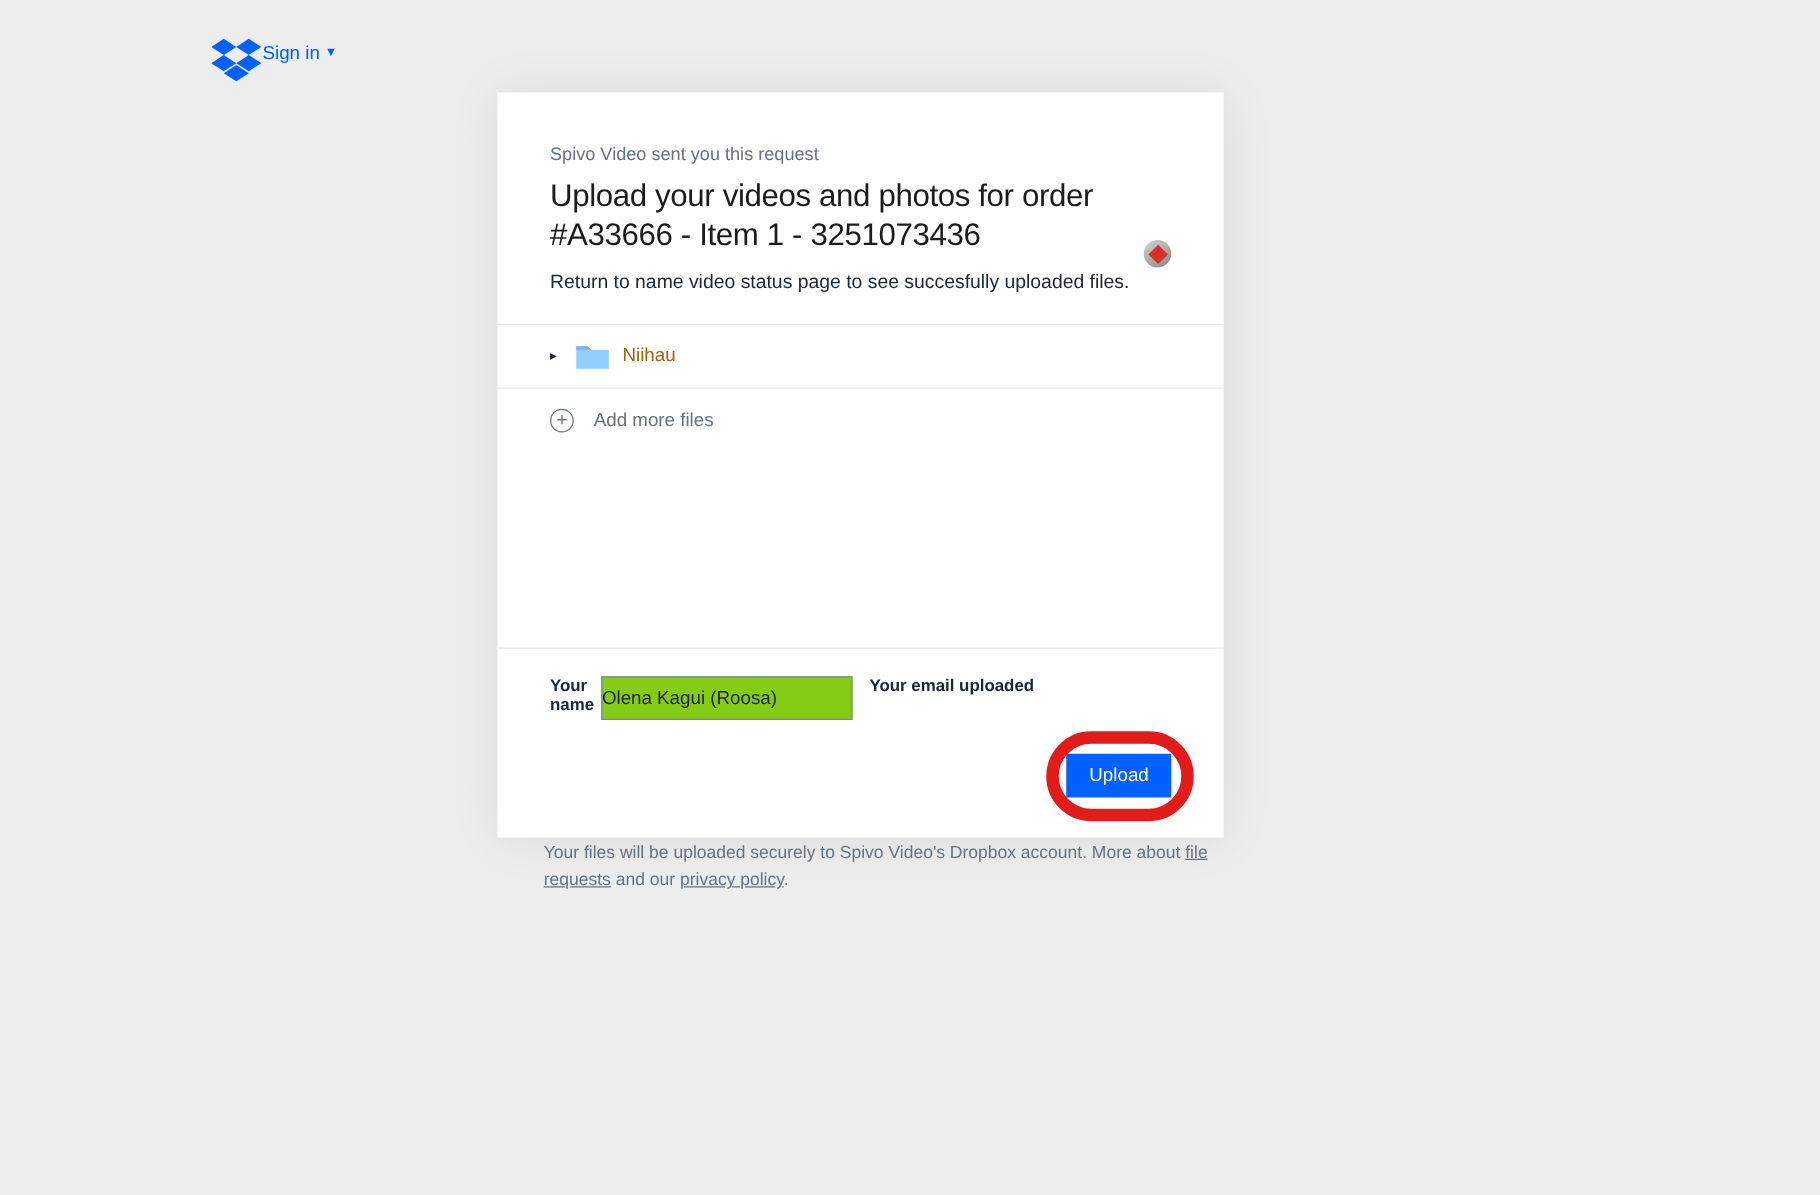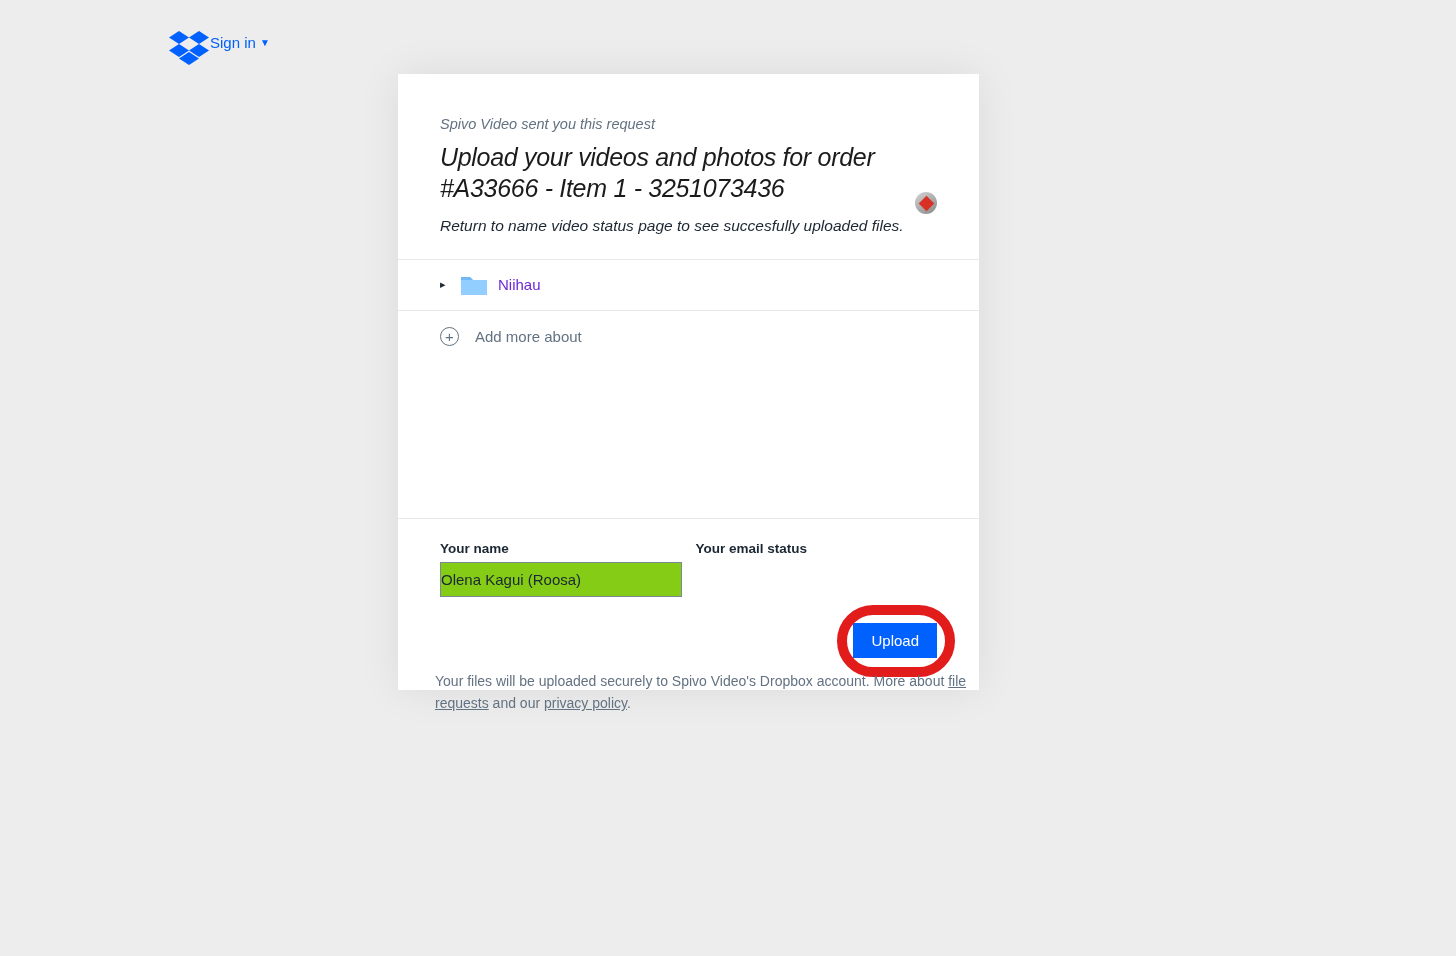--- a/index.html
+++ b/index.html
@@ -49,7 +49,6 @@
     .card-header {
       padding: 42px 30px 24px 42px;
       position: relative;
-      font-style: italic;
     }
     .request-from {
       color: #637282;

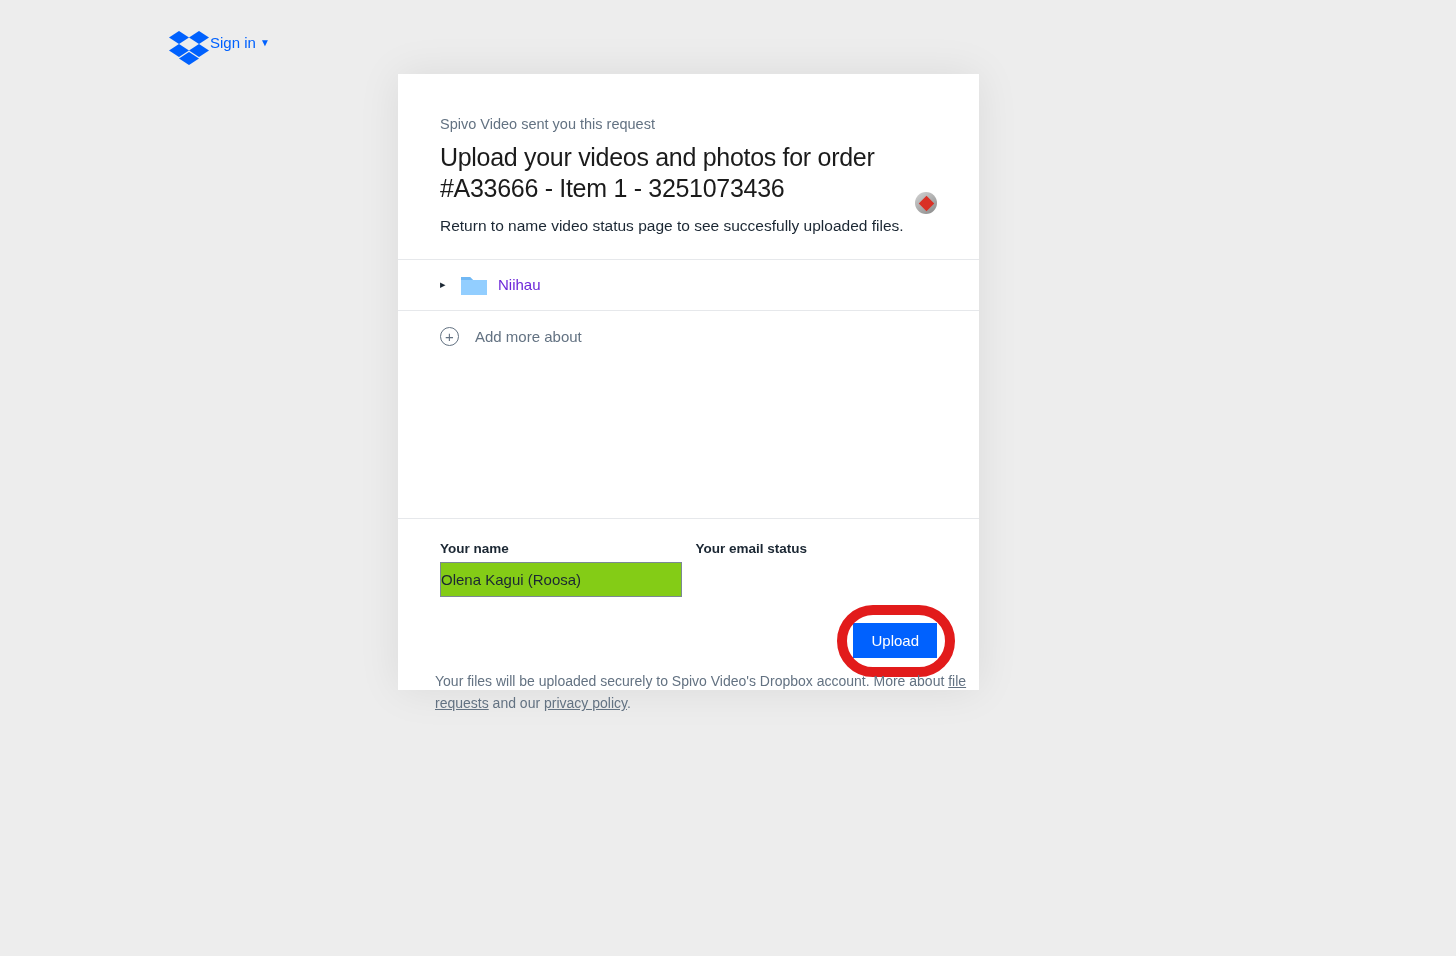--- a/index.html
+++ b/index.html
@@ -105,7 +105,7 @@
       position: relative;
     }
     .folder-name {
-      color: #6d28d9;
+      color: #a16207;
       font-size: 15px;
     }
     .add-more-row {

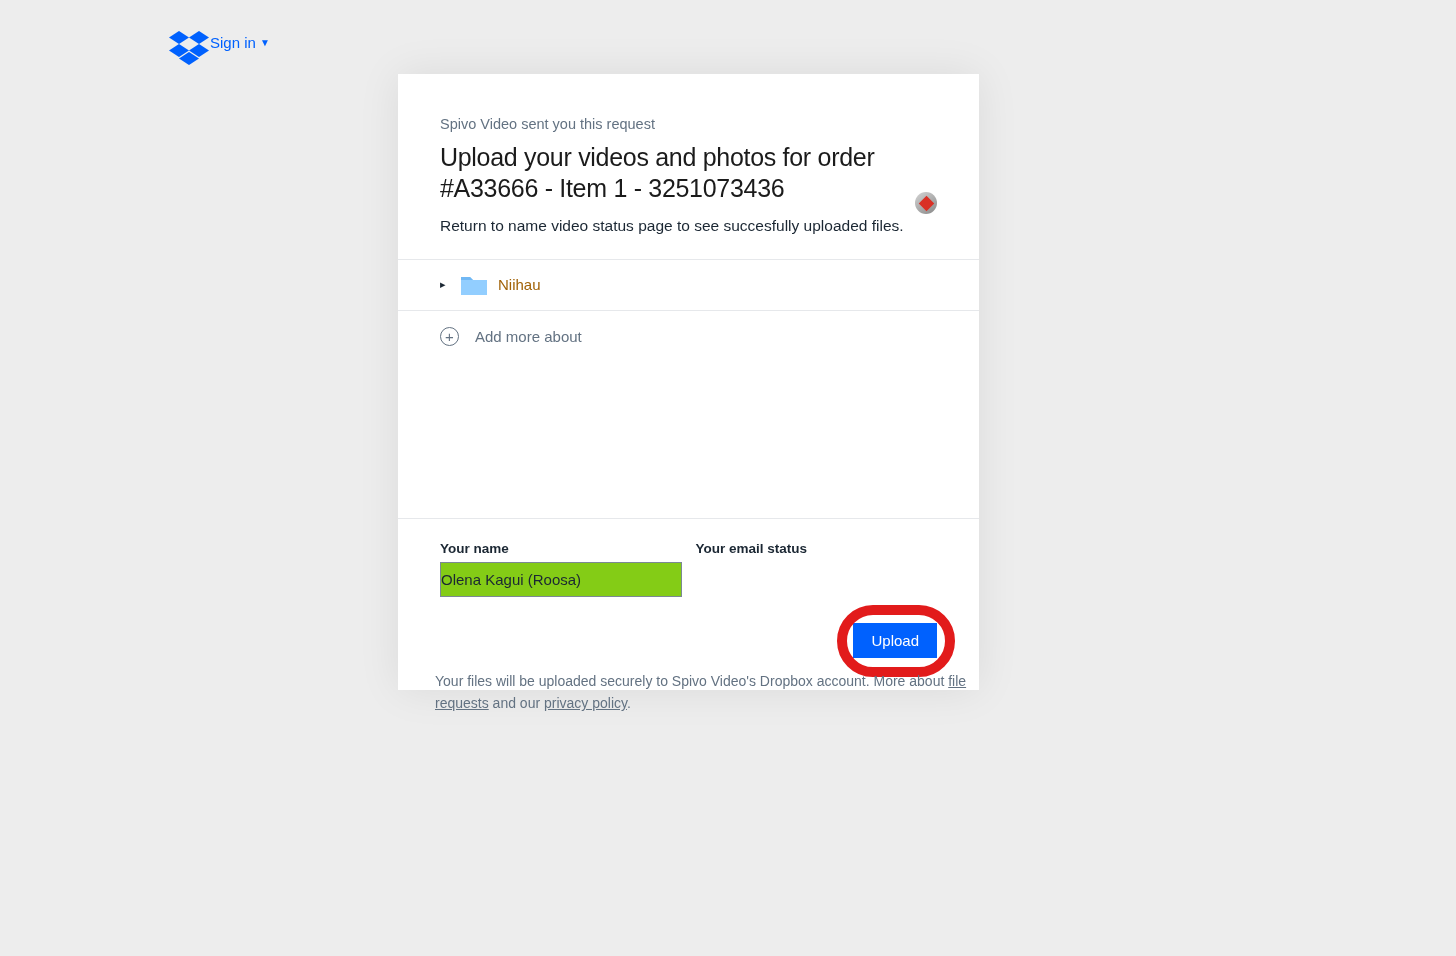--- a/index.html
+++ b/index.html
@@ -255,7 +255,7 @@
 
   <div class="add-more-row">
     <span class="plus-circle">+</span>
-    <span class="add-more-label">Add more about</span>
+    <span class="add-more-label">Add more files</span>
   </div>
 
   <div class="spacer"></div>

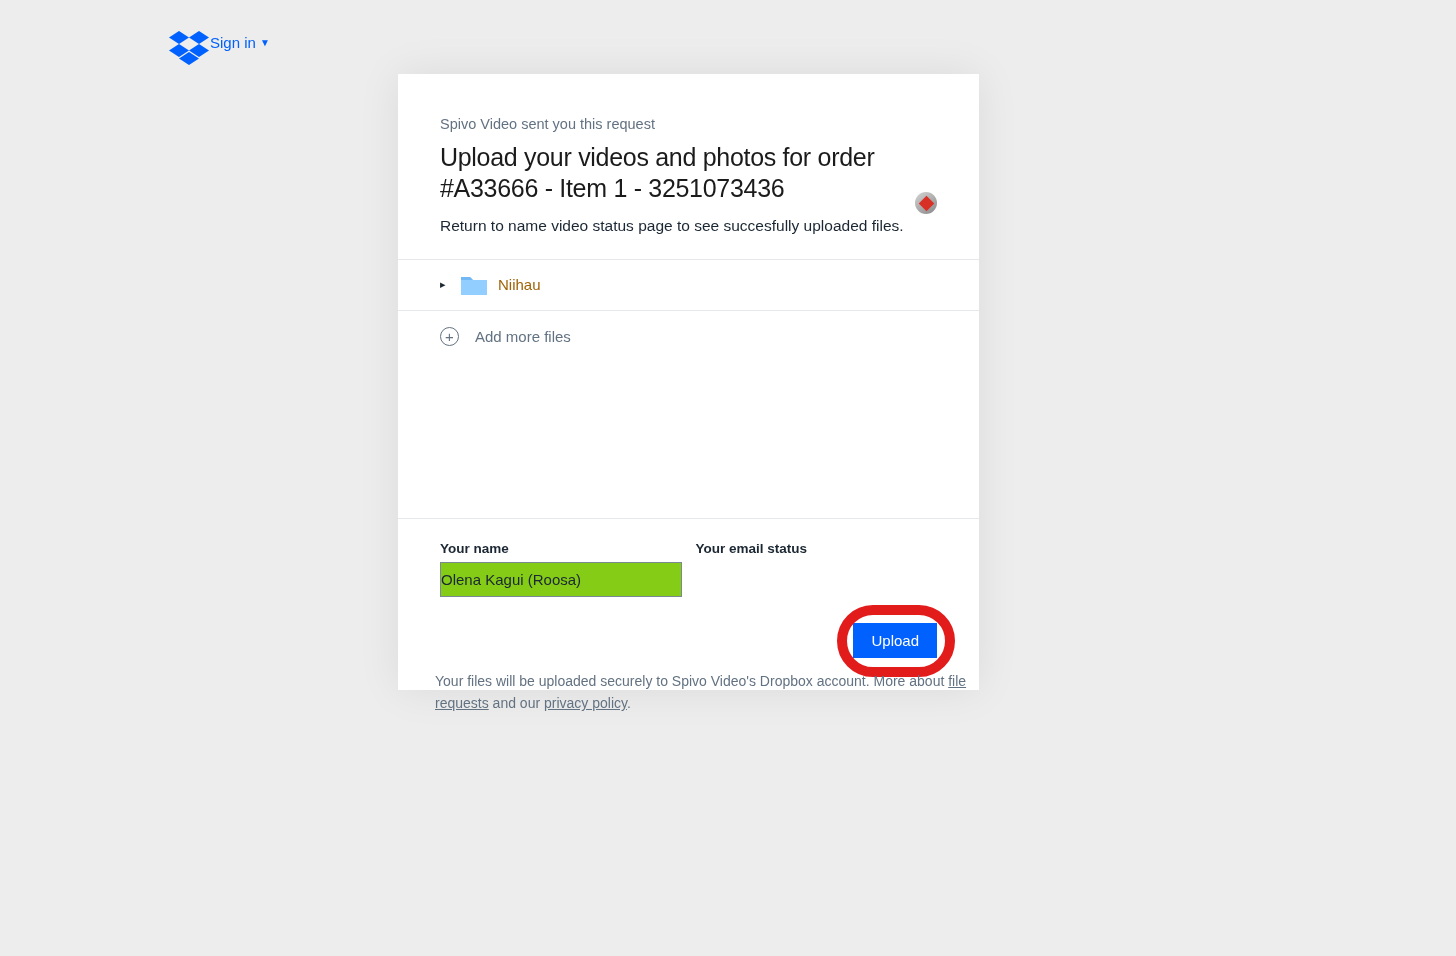--- a/index.html
+++ b/index.html
@@ -144,7 +144,6 @@
     .form-field {
       flex: 1;
       display: flex;
-      flex-direction: column;
     }
     .form-label {
       font-size: 13.5px;

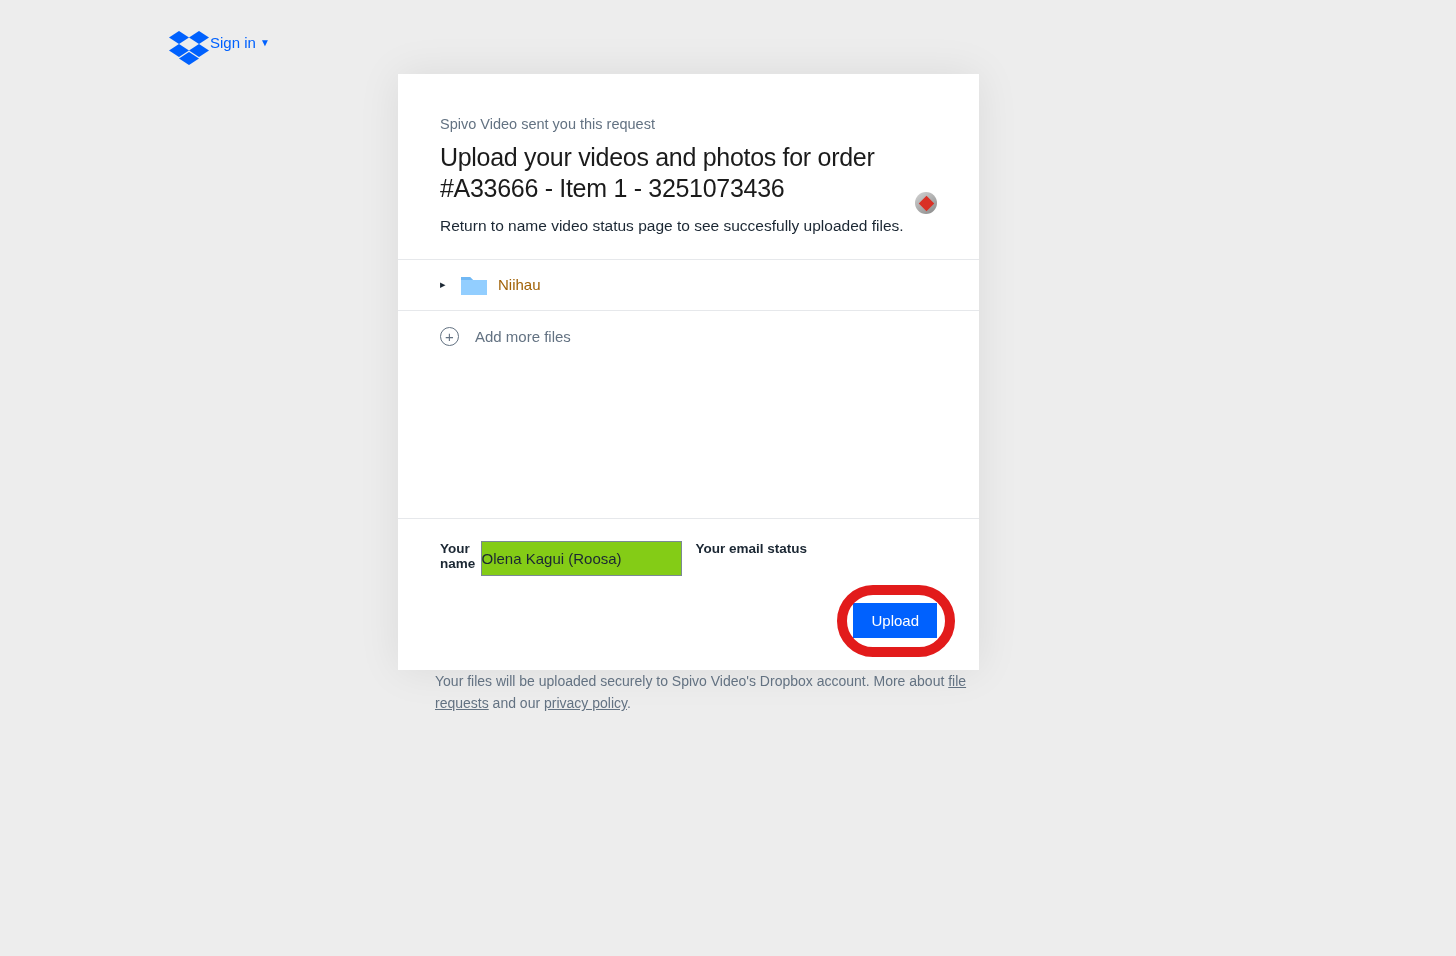--- a/index.html
+++ b/index.html
@@ -266,7 +266,7 @@
         <input type="text" class="text-input" value="Olena Kagui (Roosa)" style="">
       </div>
       <div class="form-field">
-        <label class="form-label">Your email status</label>
+        <label class="form-label">Your email uploaded</label>
       </div>
     </div>
     <div class="button-row">

